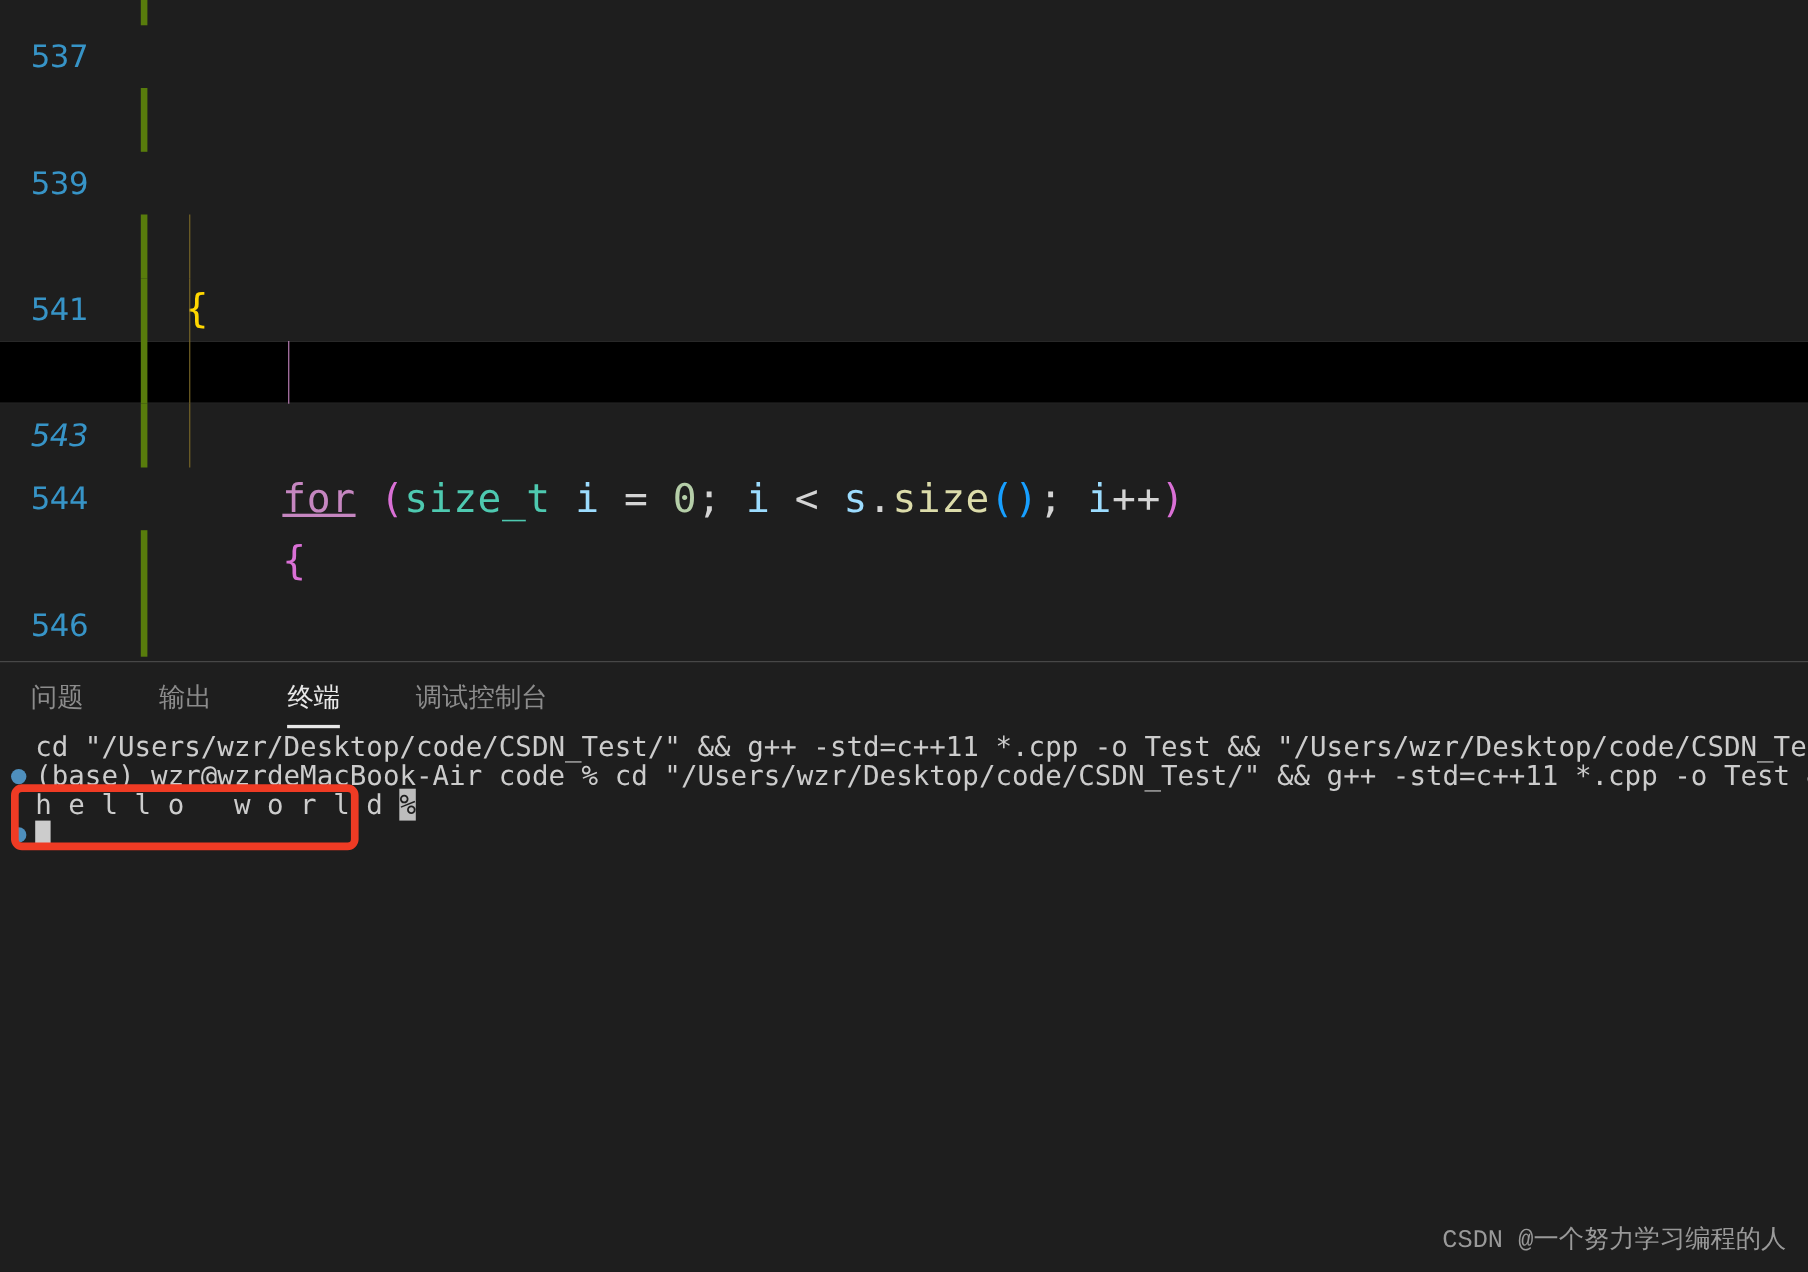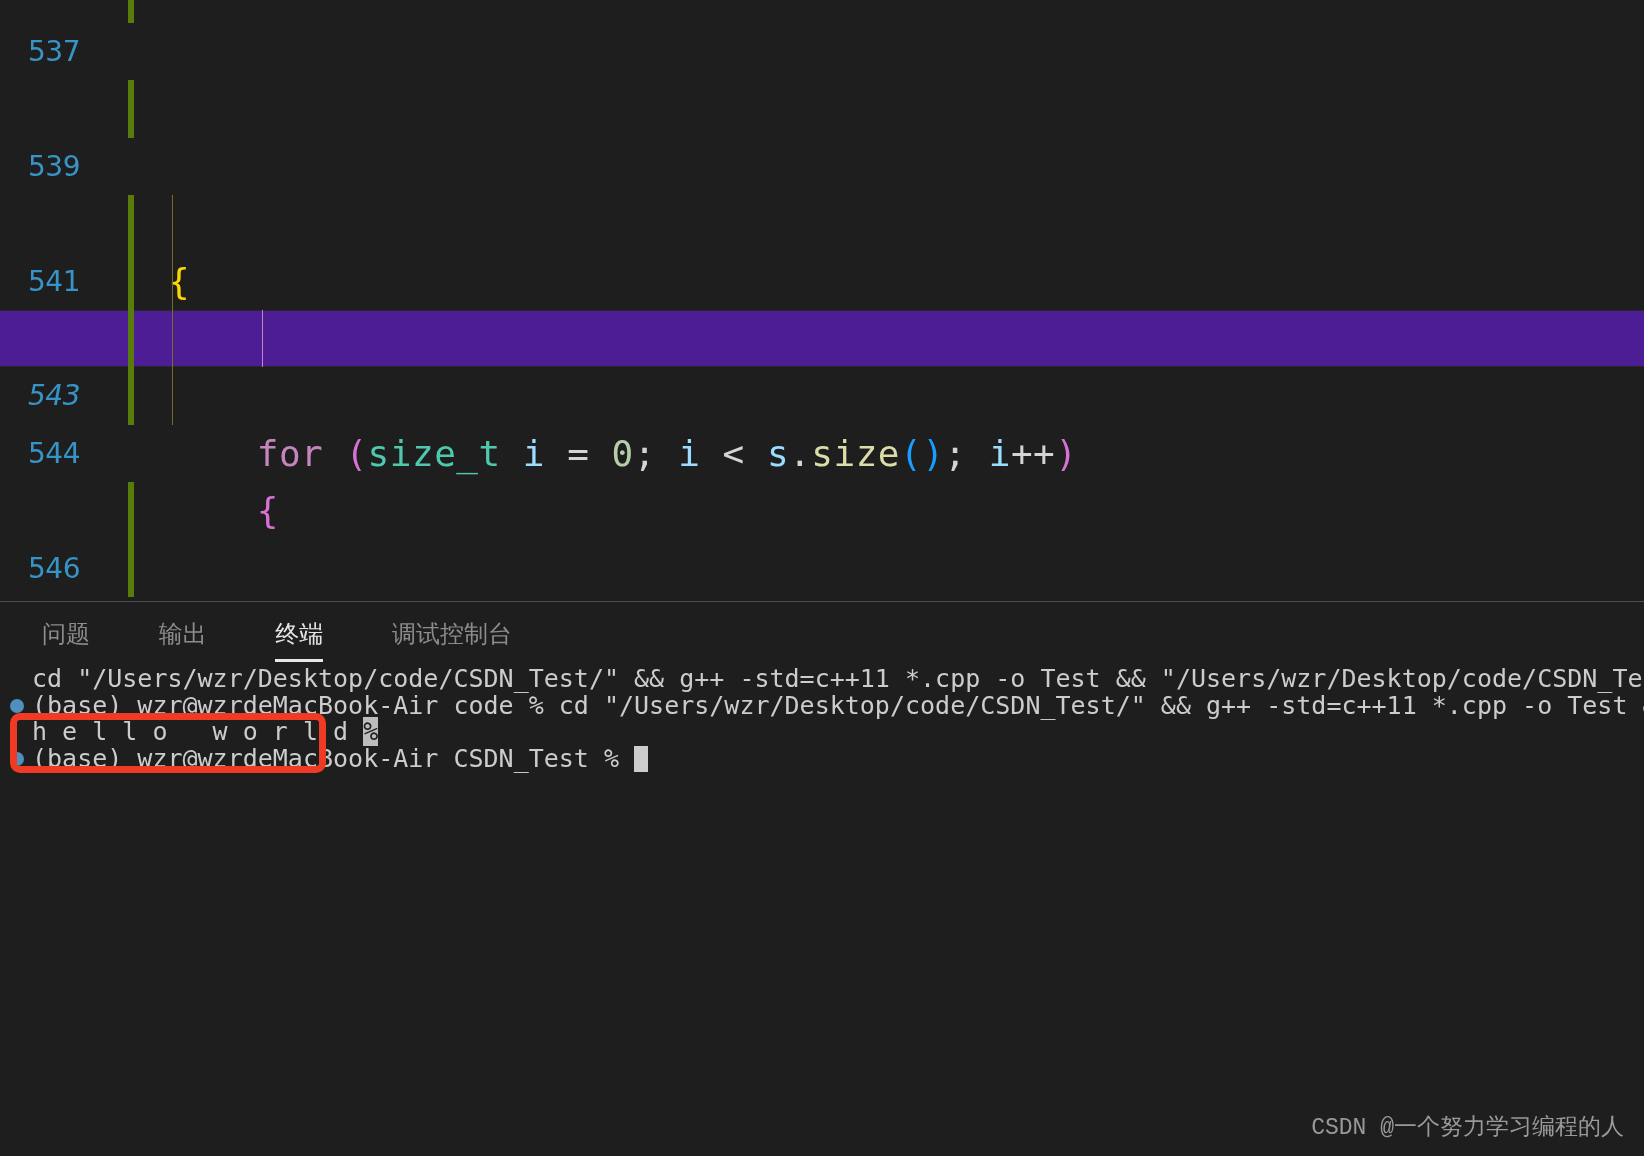--- a/index.html
+++ b/index.html
@@ -32,7 +32,7 @@
   }
   .code-line.current {
     box-shadow: inset 0 1px 0 #282828, inset 0 -1px 0 #282828;
-    background: #4c1d95;
+    background: #000000;
     font-style: italic;
   }
   .ln {

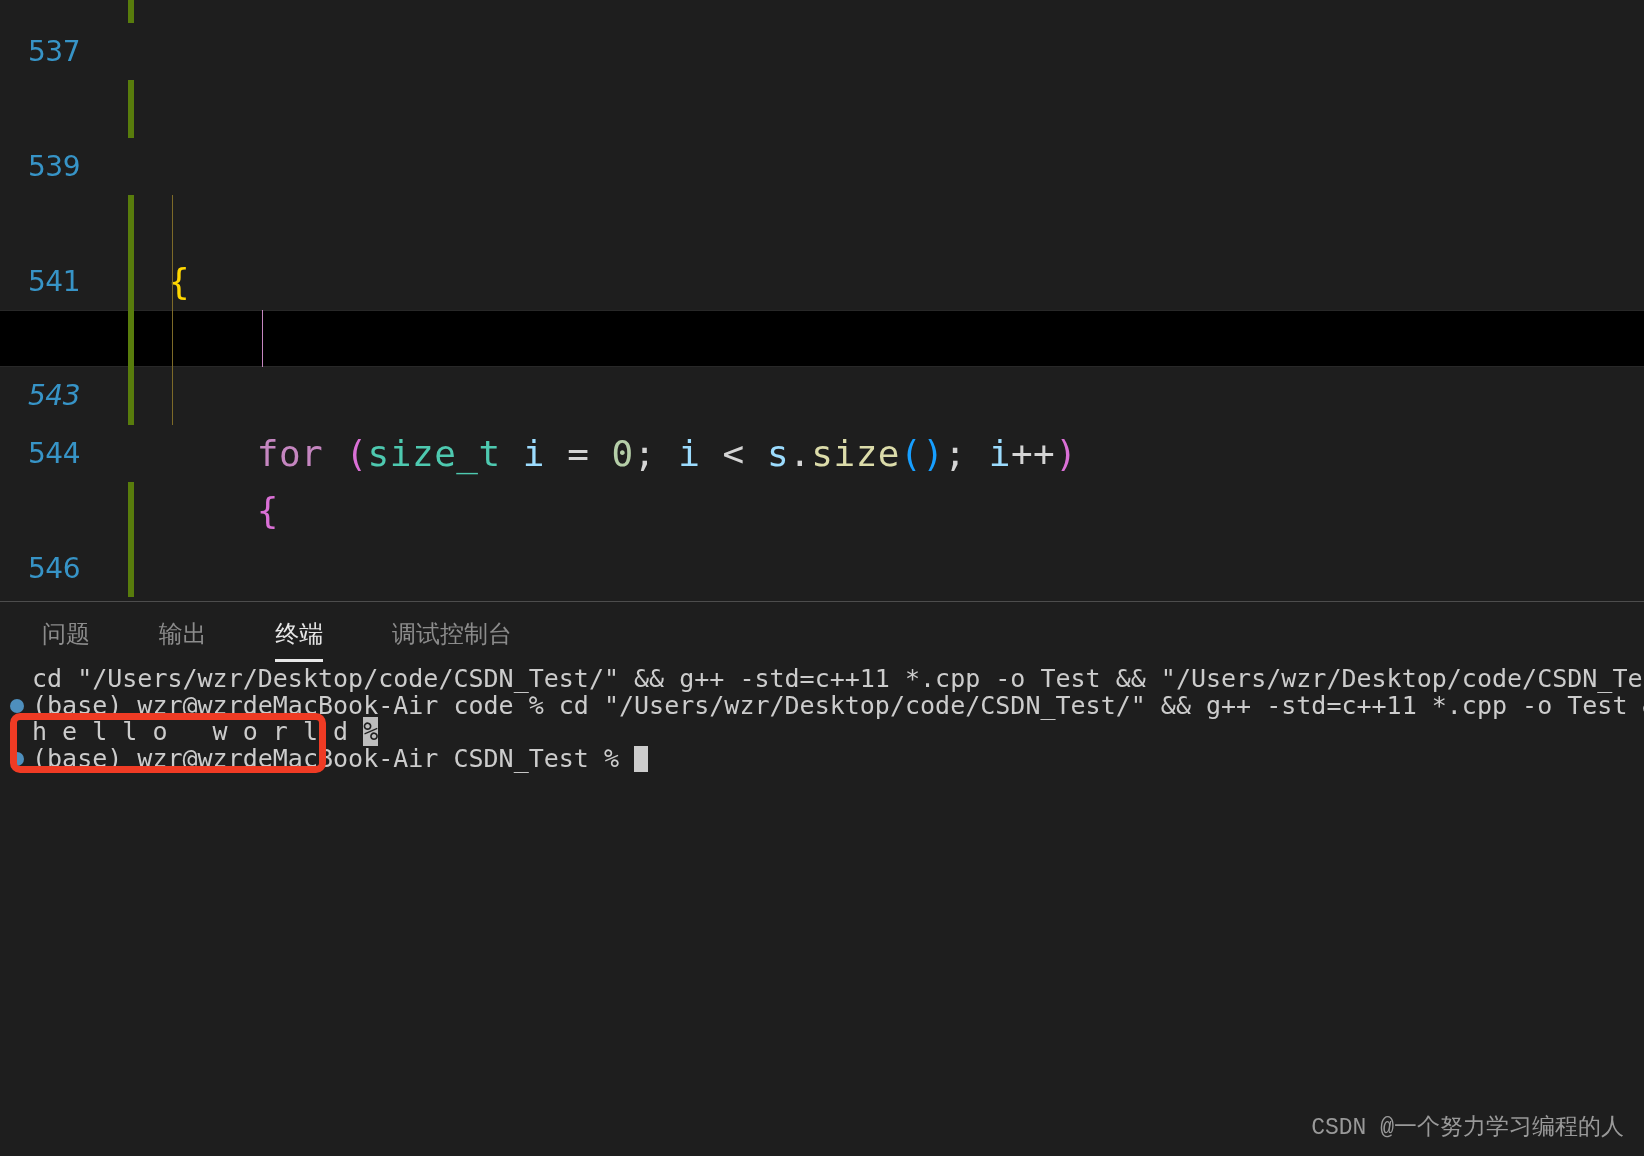--- a/index.html
+++ b/index.html
@@ -73,7 +73,7 @@
   .ig2 { left: 262px; }
 
   
-  .t-kw      { color: #c586c0; }
+  .t-kw      { color: #c586c0; text-decoration: underline; }
   .t-type    { color: #4ec9b0; }
   .t-fn      { color: #dcdcaa; }
   .t-var     { color: #9cdcfe; }

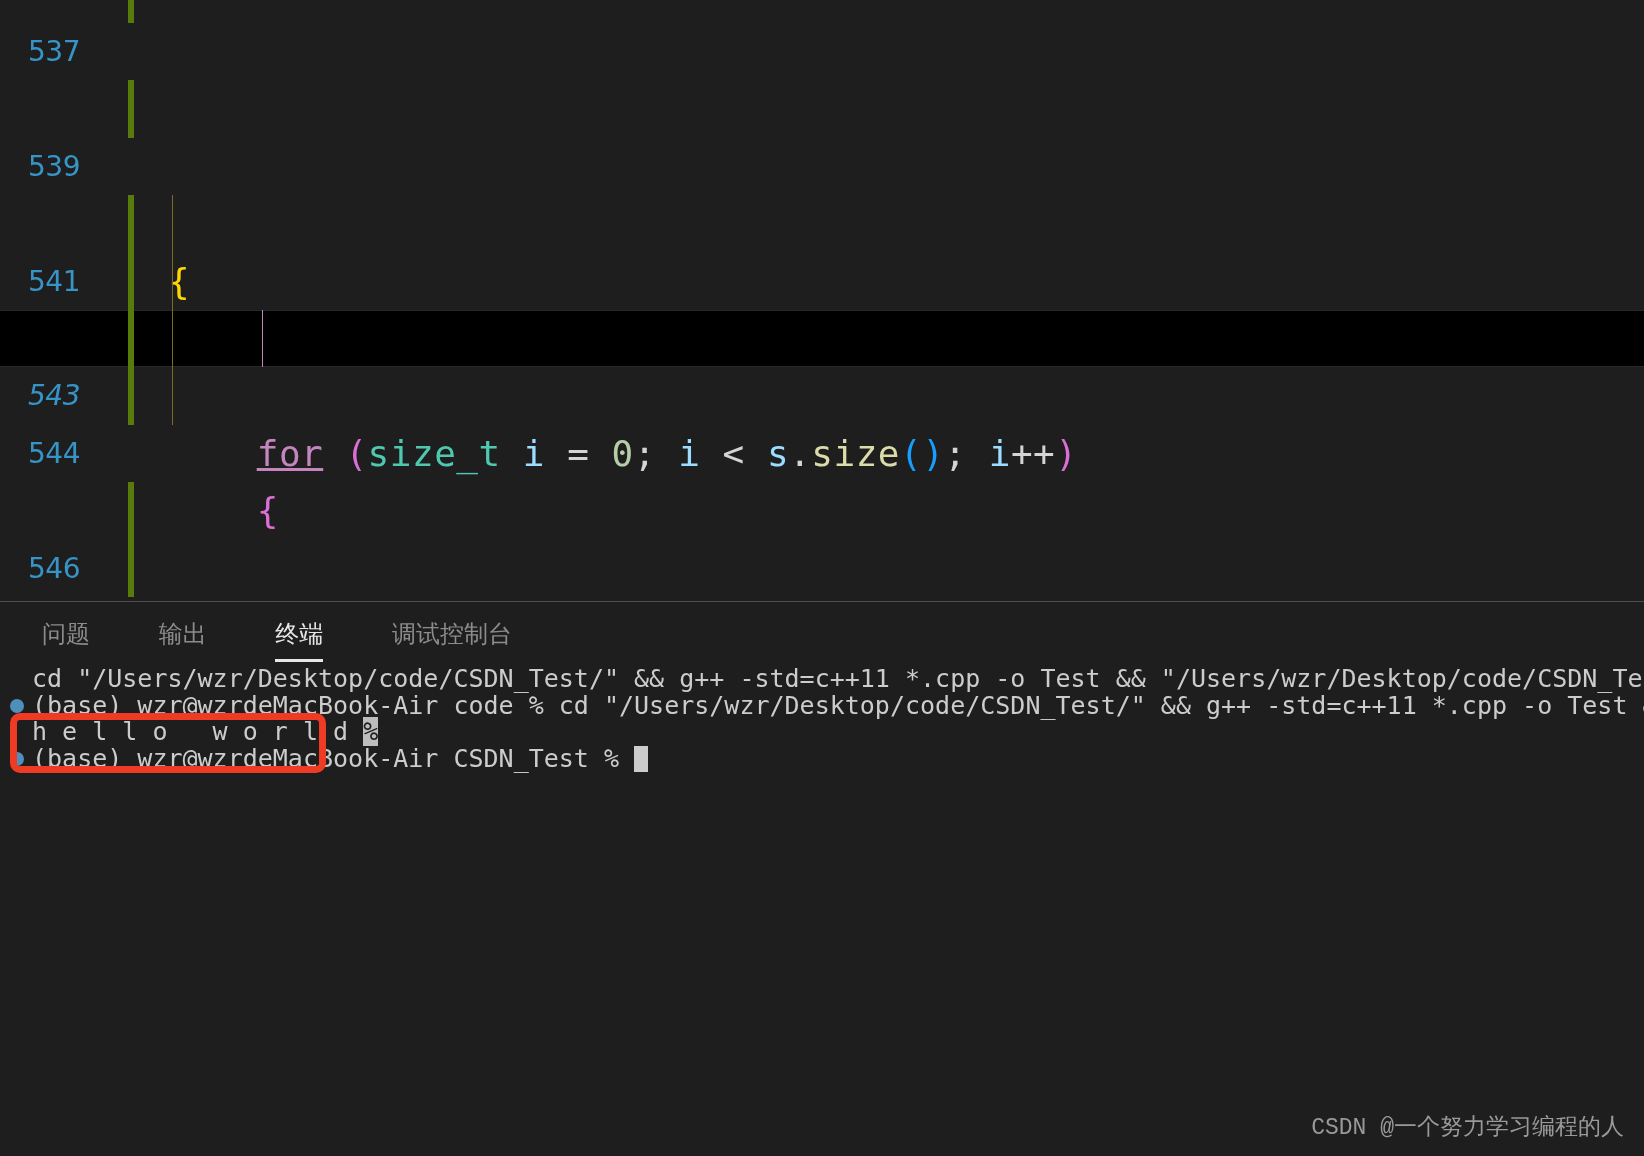--- a/index.html
+++ b/index.html
@@ -100,7 +100,7 @@
   #panel-tabs {
     position: relative;
     height: 64px;
-    padding-left: 42px;
+    padding-left: 28px;
   }
   .ptab {
     display: inline-block;

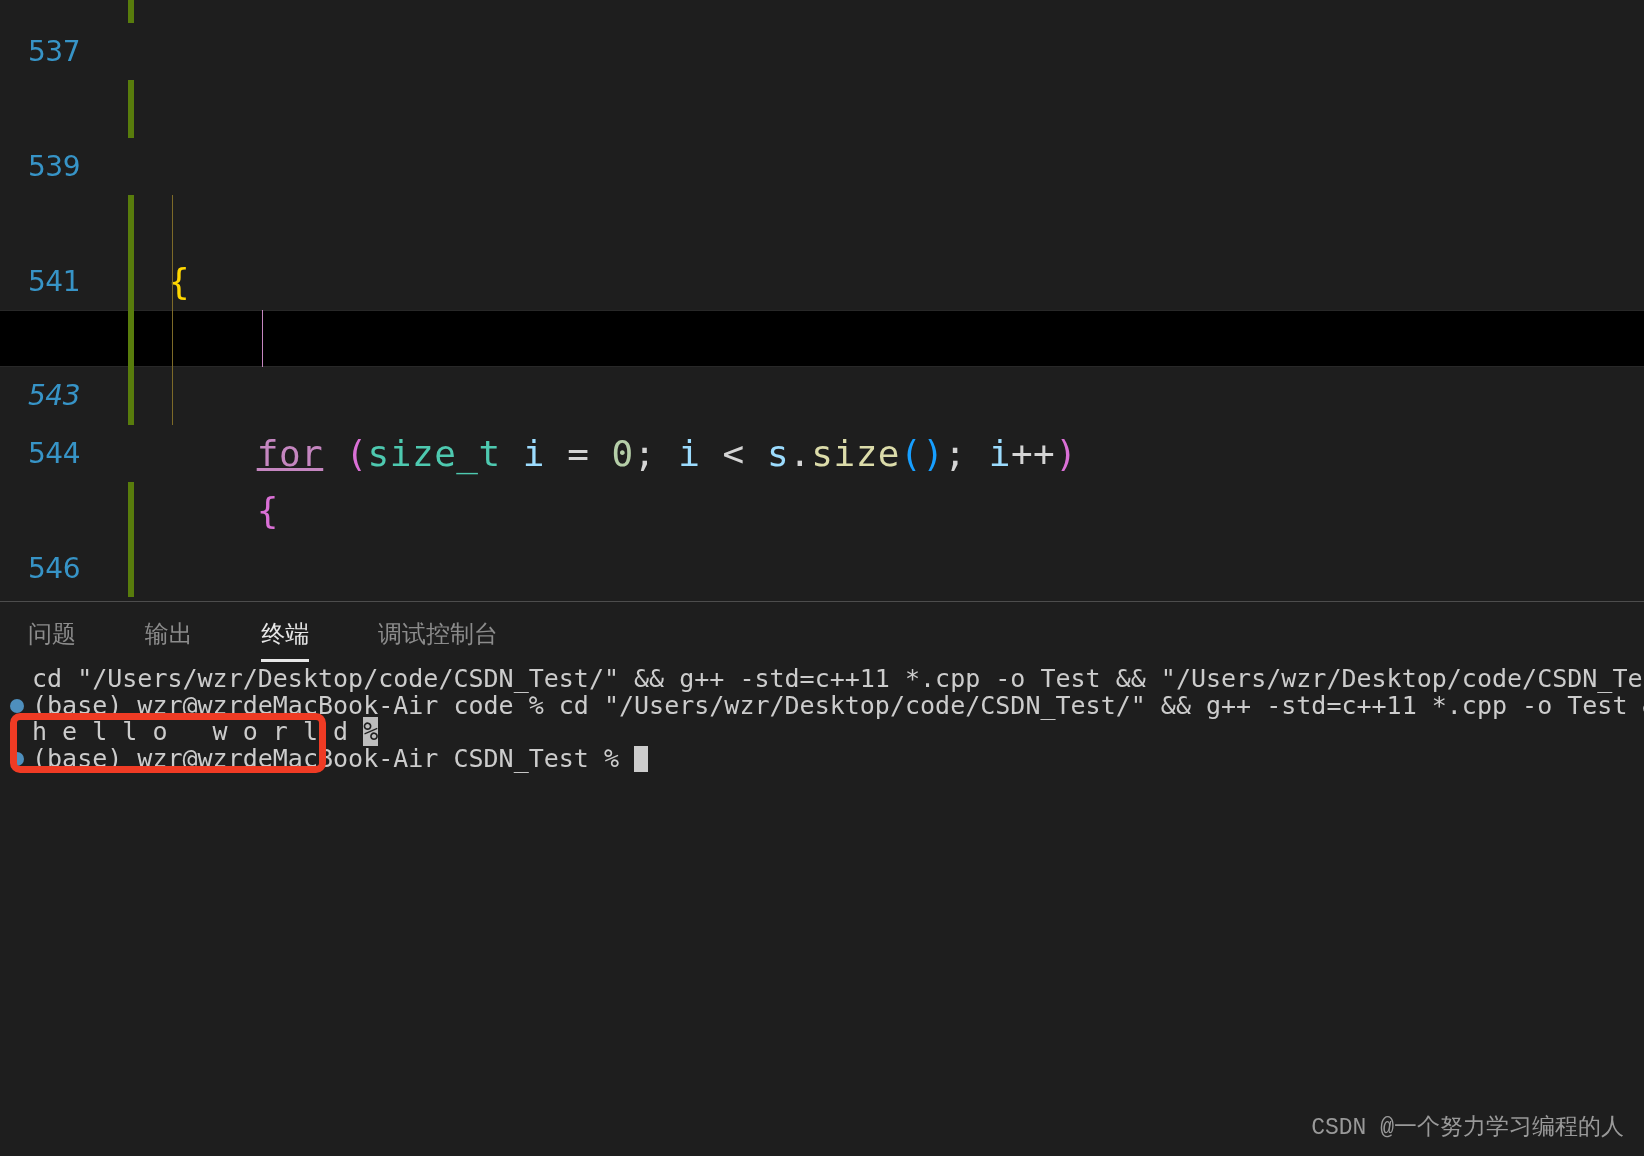--- a/index.html
+++ b/index.html
@@ -264,7 +264,7 @@
 
     <div class="term-line"><span class="spaced">h e l l o   w o r l d </span><span class="inv">%</span></div>
 
-    <div class="term-line"><span class="deco"></span><span>(base) wzr@wzrdeMacBook-Air CSDN_Test % </span><span class="cursor-block"></span></div>
+    <div class="term-line"><span class="deco"></span><span class="cursor-block"></span></div>
   </div>
 
 </div>

